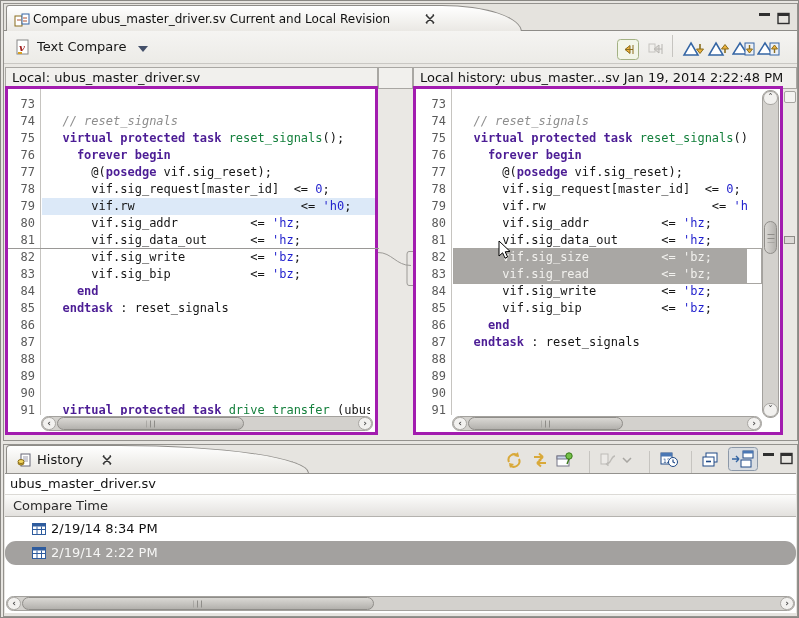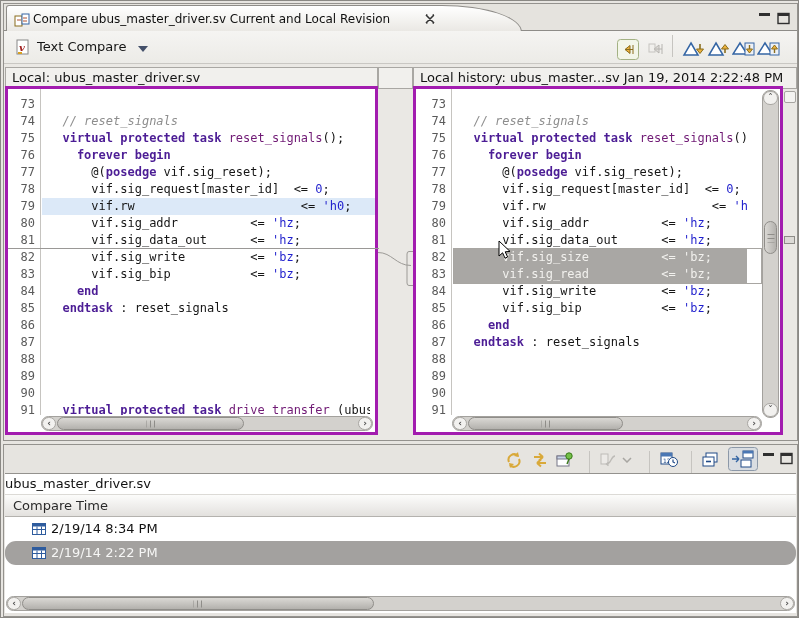--- a/index.html
+++ b/index.html
@@ -30,7 +30,7 @@
 .t-k { color:#4c1d95; font-weight:bold; }
 .t-p { color:#161616; }
 .t-c { color:#8d8d8d; font-style:italic; }
-.t-f { color:#701a75; }
+.t-f { color:#15803d; }
 .t-v { color:#1f1fcd; }
 pre.cl.dim span { color:#f2f1ee !important; }
 #sel-line { position:absolute; background:#dce9f8; }

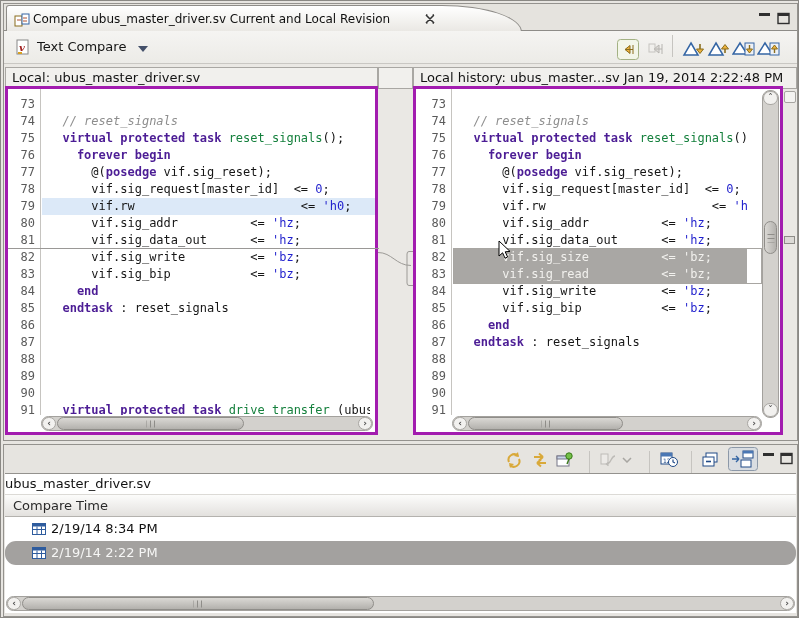--- a/index.html
+++ b/index.html
@@ -284,6 +284,22 @@
   </div>
 
   <div id="history">
+    <div id="htab">
+      <span class="icon" style="left:10px;top:6px;">
+        <svg width="16" height="16">
+            <rect x="4" y="2" width="9" height="12" fill="#fff" stroke="#667"></rect>
+            <path d="M6 5 h5 M6 7 h5 M6 9 h5" stroke="#99a" stroke-width="1"></path>
+            <ellipse cx="4" cy="11" rx="3" ry="2" fill="#e8c33c" stroke="#8a6d1c"></ellipse>
+            <ellipse cx="4" cy="9.5" rx="3" ry="2" fill="#f4d860" stroke="#8a6d1c"></ellipse>
+          </svg>
+      </span>
+      <span id="htab-title">History</span>
+      <span class="icon" style="left:94px;top:8px;">
+        <svg width="12" height="12">
+            <path d="M2 2 L10 10 M10 2 L2 10 M2 2 l1.4 0 M10 2 l-1.4 0 M2 10 l1.4 0 M10 10 l-1.4 0" stroke="#333" stroke-width="1.6"></path>
+          </svg>
+      </span>
+    </div>
 
     <span class="icon" style="left:500px;top:5px;">
       <svg width="20" height="20">

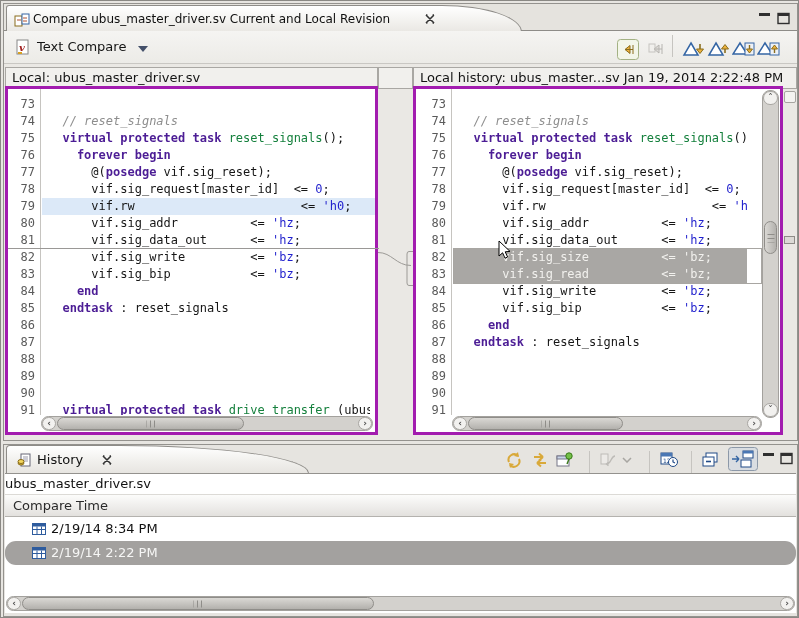--- a/index.html
+++ b/index.html
@@ -54,7 +54,7 @@
 #htab { position:absolute; left:2px; top:0px; width:303px; height:28px; background:linear-gradient(180deg,#ffffff,#f1f0ed 55%,#e7e5e1); border:1px solid #8e8c88; border-bottom:none; border-radius:4px 190px 0 0 / 4px 28px 0 0; }
 #htab-title { position:absolute; left:30px; top:6px; font-size:13px; }
 #hcontent { position:absolute; left:1px; top:28px; width:791px; height:140px; background:#fff; border-top:1px solid #94928e; }
-#hfile { position:absolute; left:0; top:0; width:100%; height:21px; background:#fff; border-bottom:1px solid #dcdad6; font-size:13px; line-height:20px; }
+#hfile { position:absolute; left:0; top:0; width:100%; height:21px; background:#fff; border-bottom:1px solid #dcdad6; font-size:13px; line-height:20px; padding-left:5px; }
 #hcolhead { position:absolute; left:0; top:21px; width:100%; height:22px; background:linear-gradient(180deg,#fcfcfb,#e3e1de); border-bottom:1px solid #b4b2ae; font-size:13px; line-height:21px; padding-left:8px; color:#2a2a2a; }
 .hrow { position:absolute; left:0; width:100%; height:24px; font-size:13px; line-height:24px; }
 .hrow .rowlabel { position:absolute; left:46px; top:0; }

